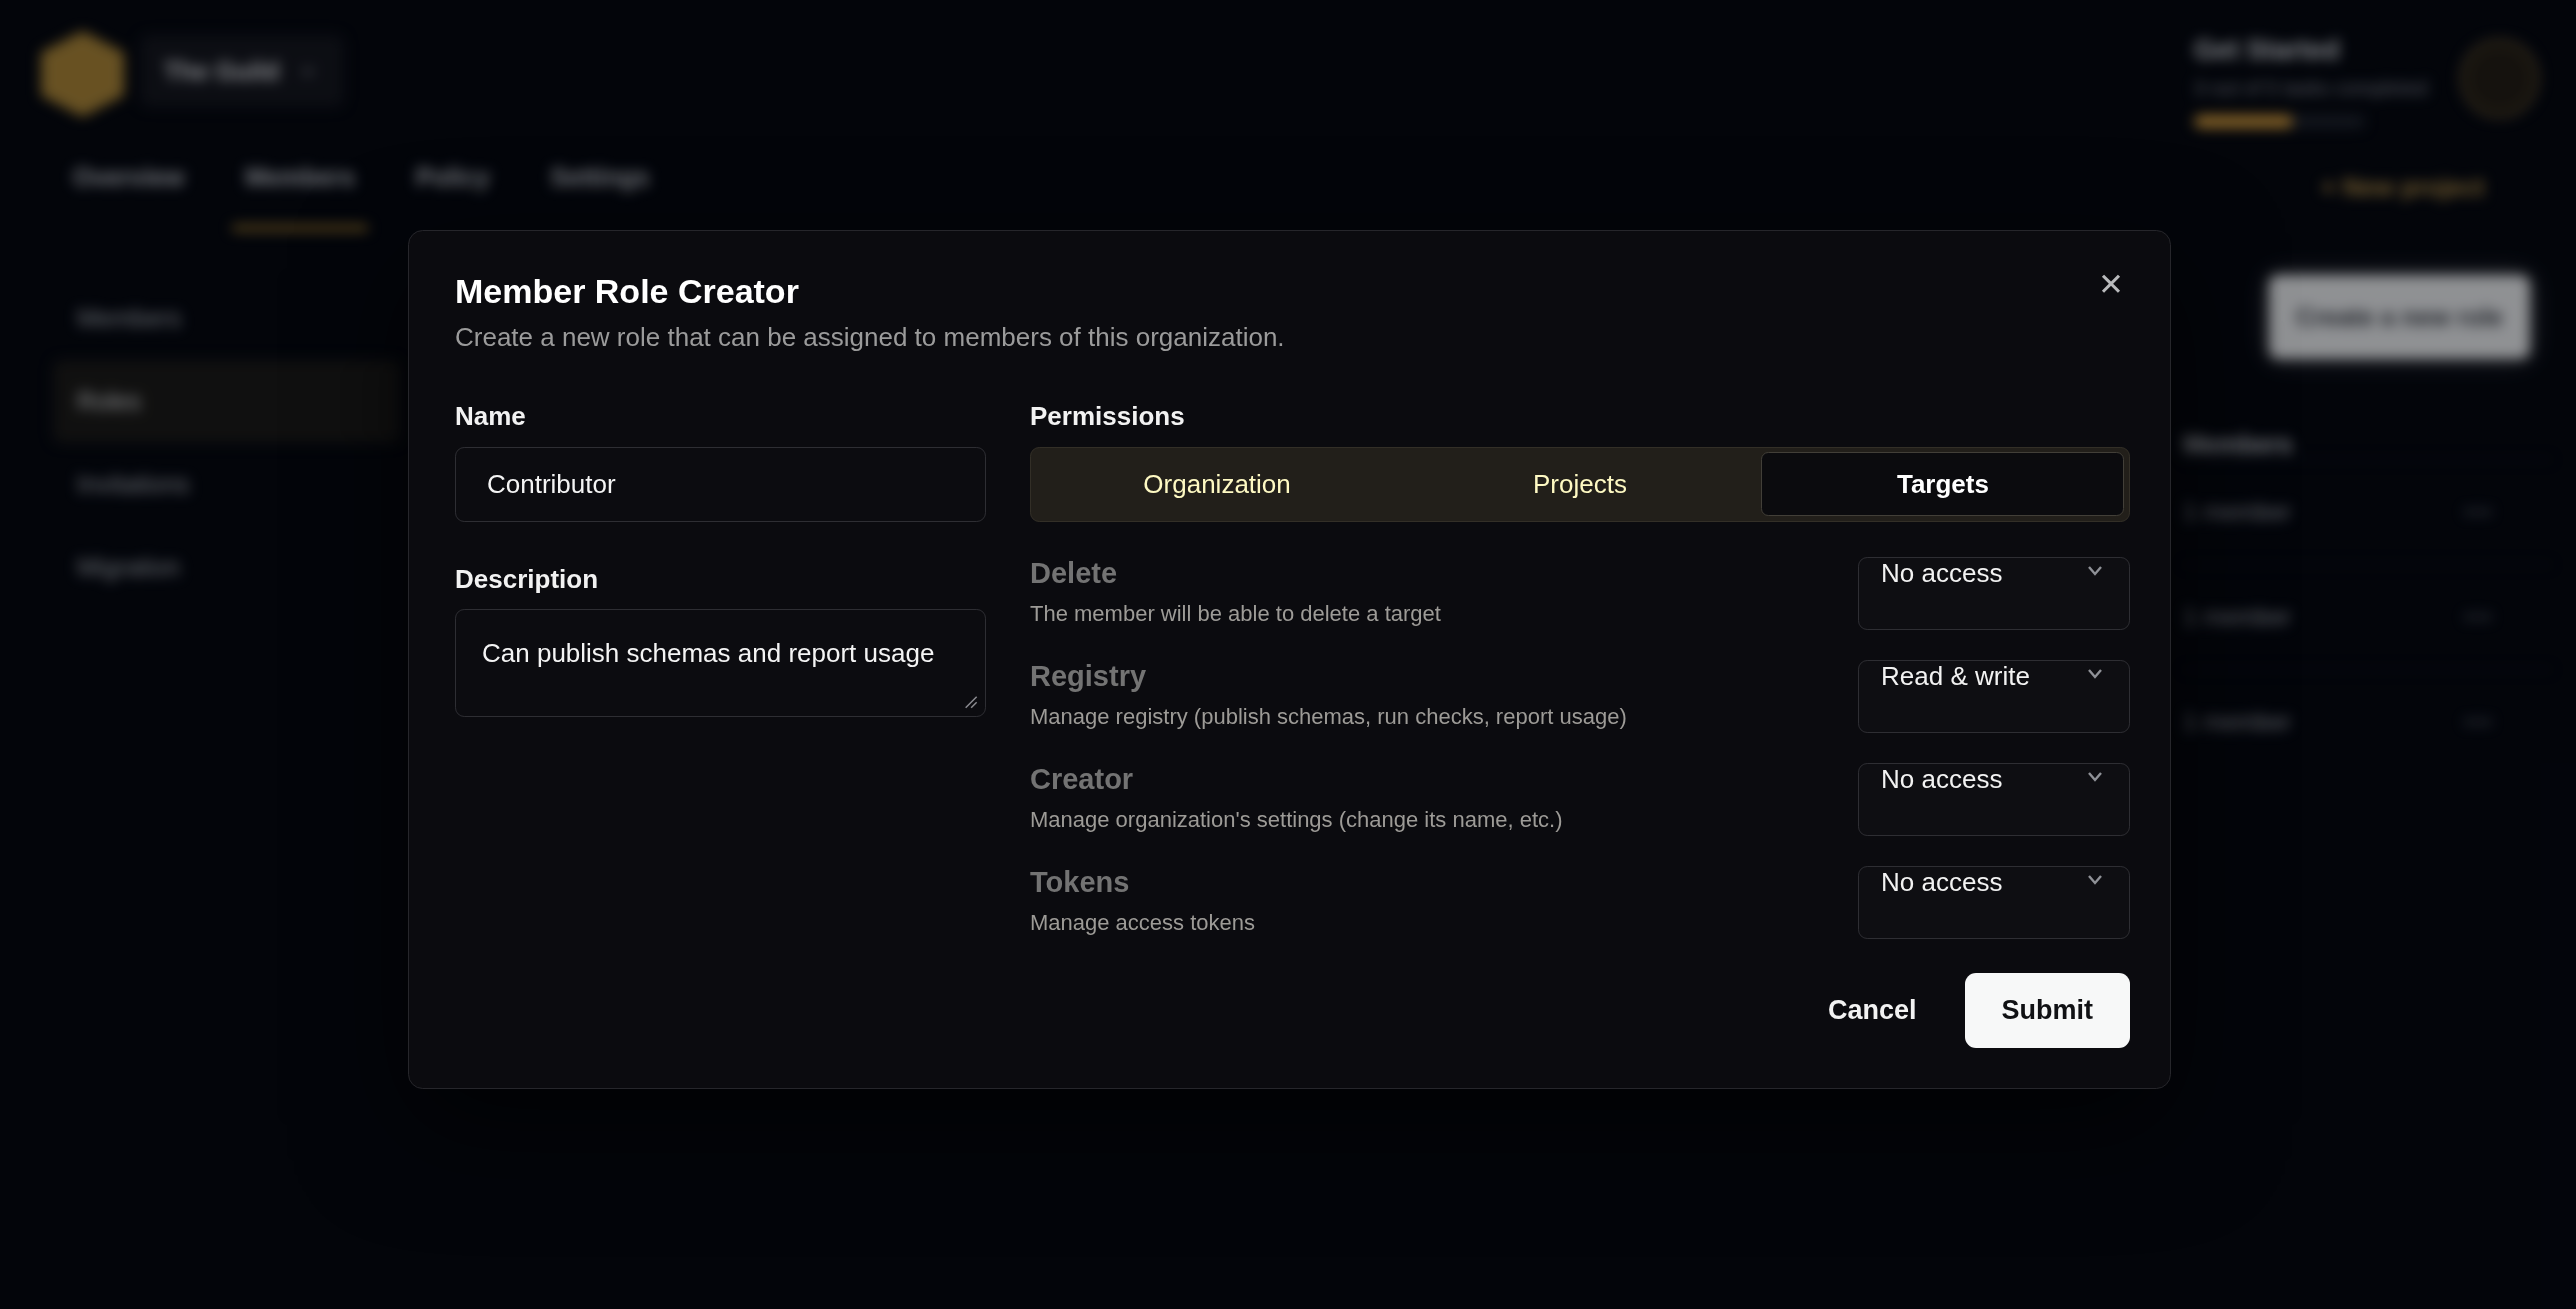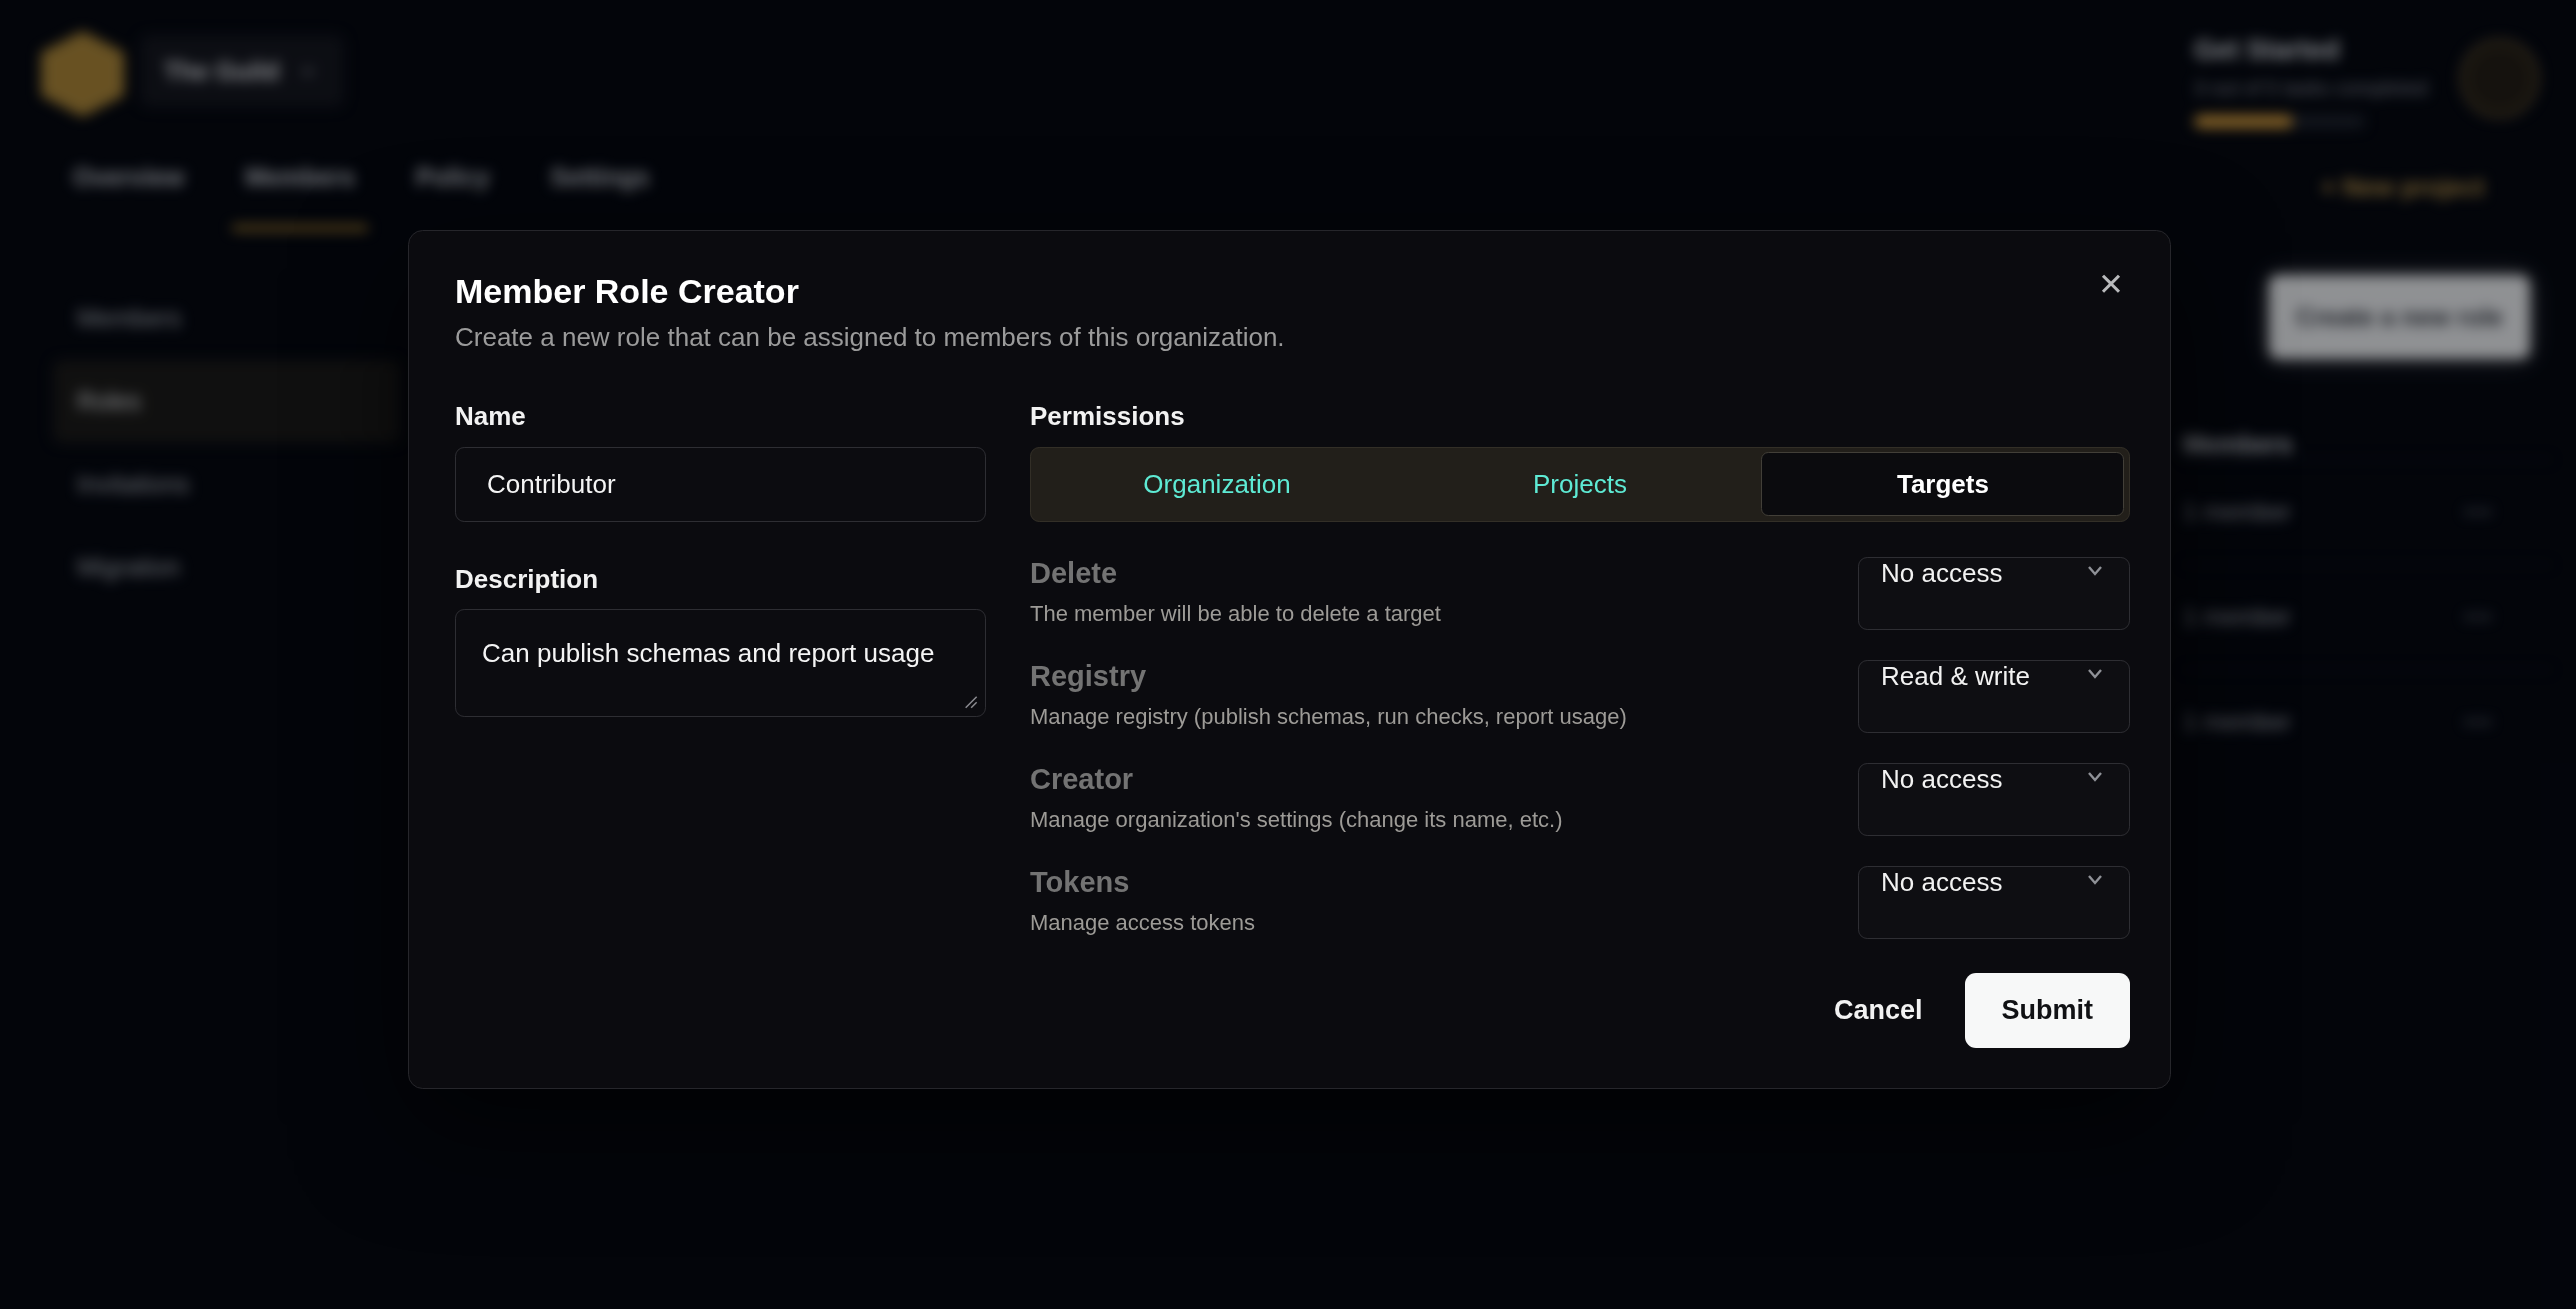--- a/index.html
+++ b/index.html
@@ -77,7 +77,7 @@
 
   .tab-strip{margin-top:14.7px;height:75px;background:#221f1a;border:0.9px solid #332f27;border-radius:9.2px;
     box-sizing:border-box;display:flex;padding:4.6px;}
-  .seg-tab{flex:1;display:flex;align-items:center;justify-content:center;color:#5eead4;font-size:26px;
+  .seg-tab{flex:1;display:flex;align-items:center;justify-content:center;color:#fef9c3;font-size:26px;
     border-radius:7.3px;border:0.9px solid transparent;box-sizing:border-box;}
   .seg-tab.active{background:#0b0b0e;border-color:#423f38;color:#ffffff;font-weight:bold;}
 

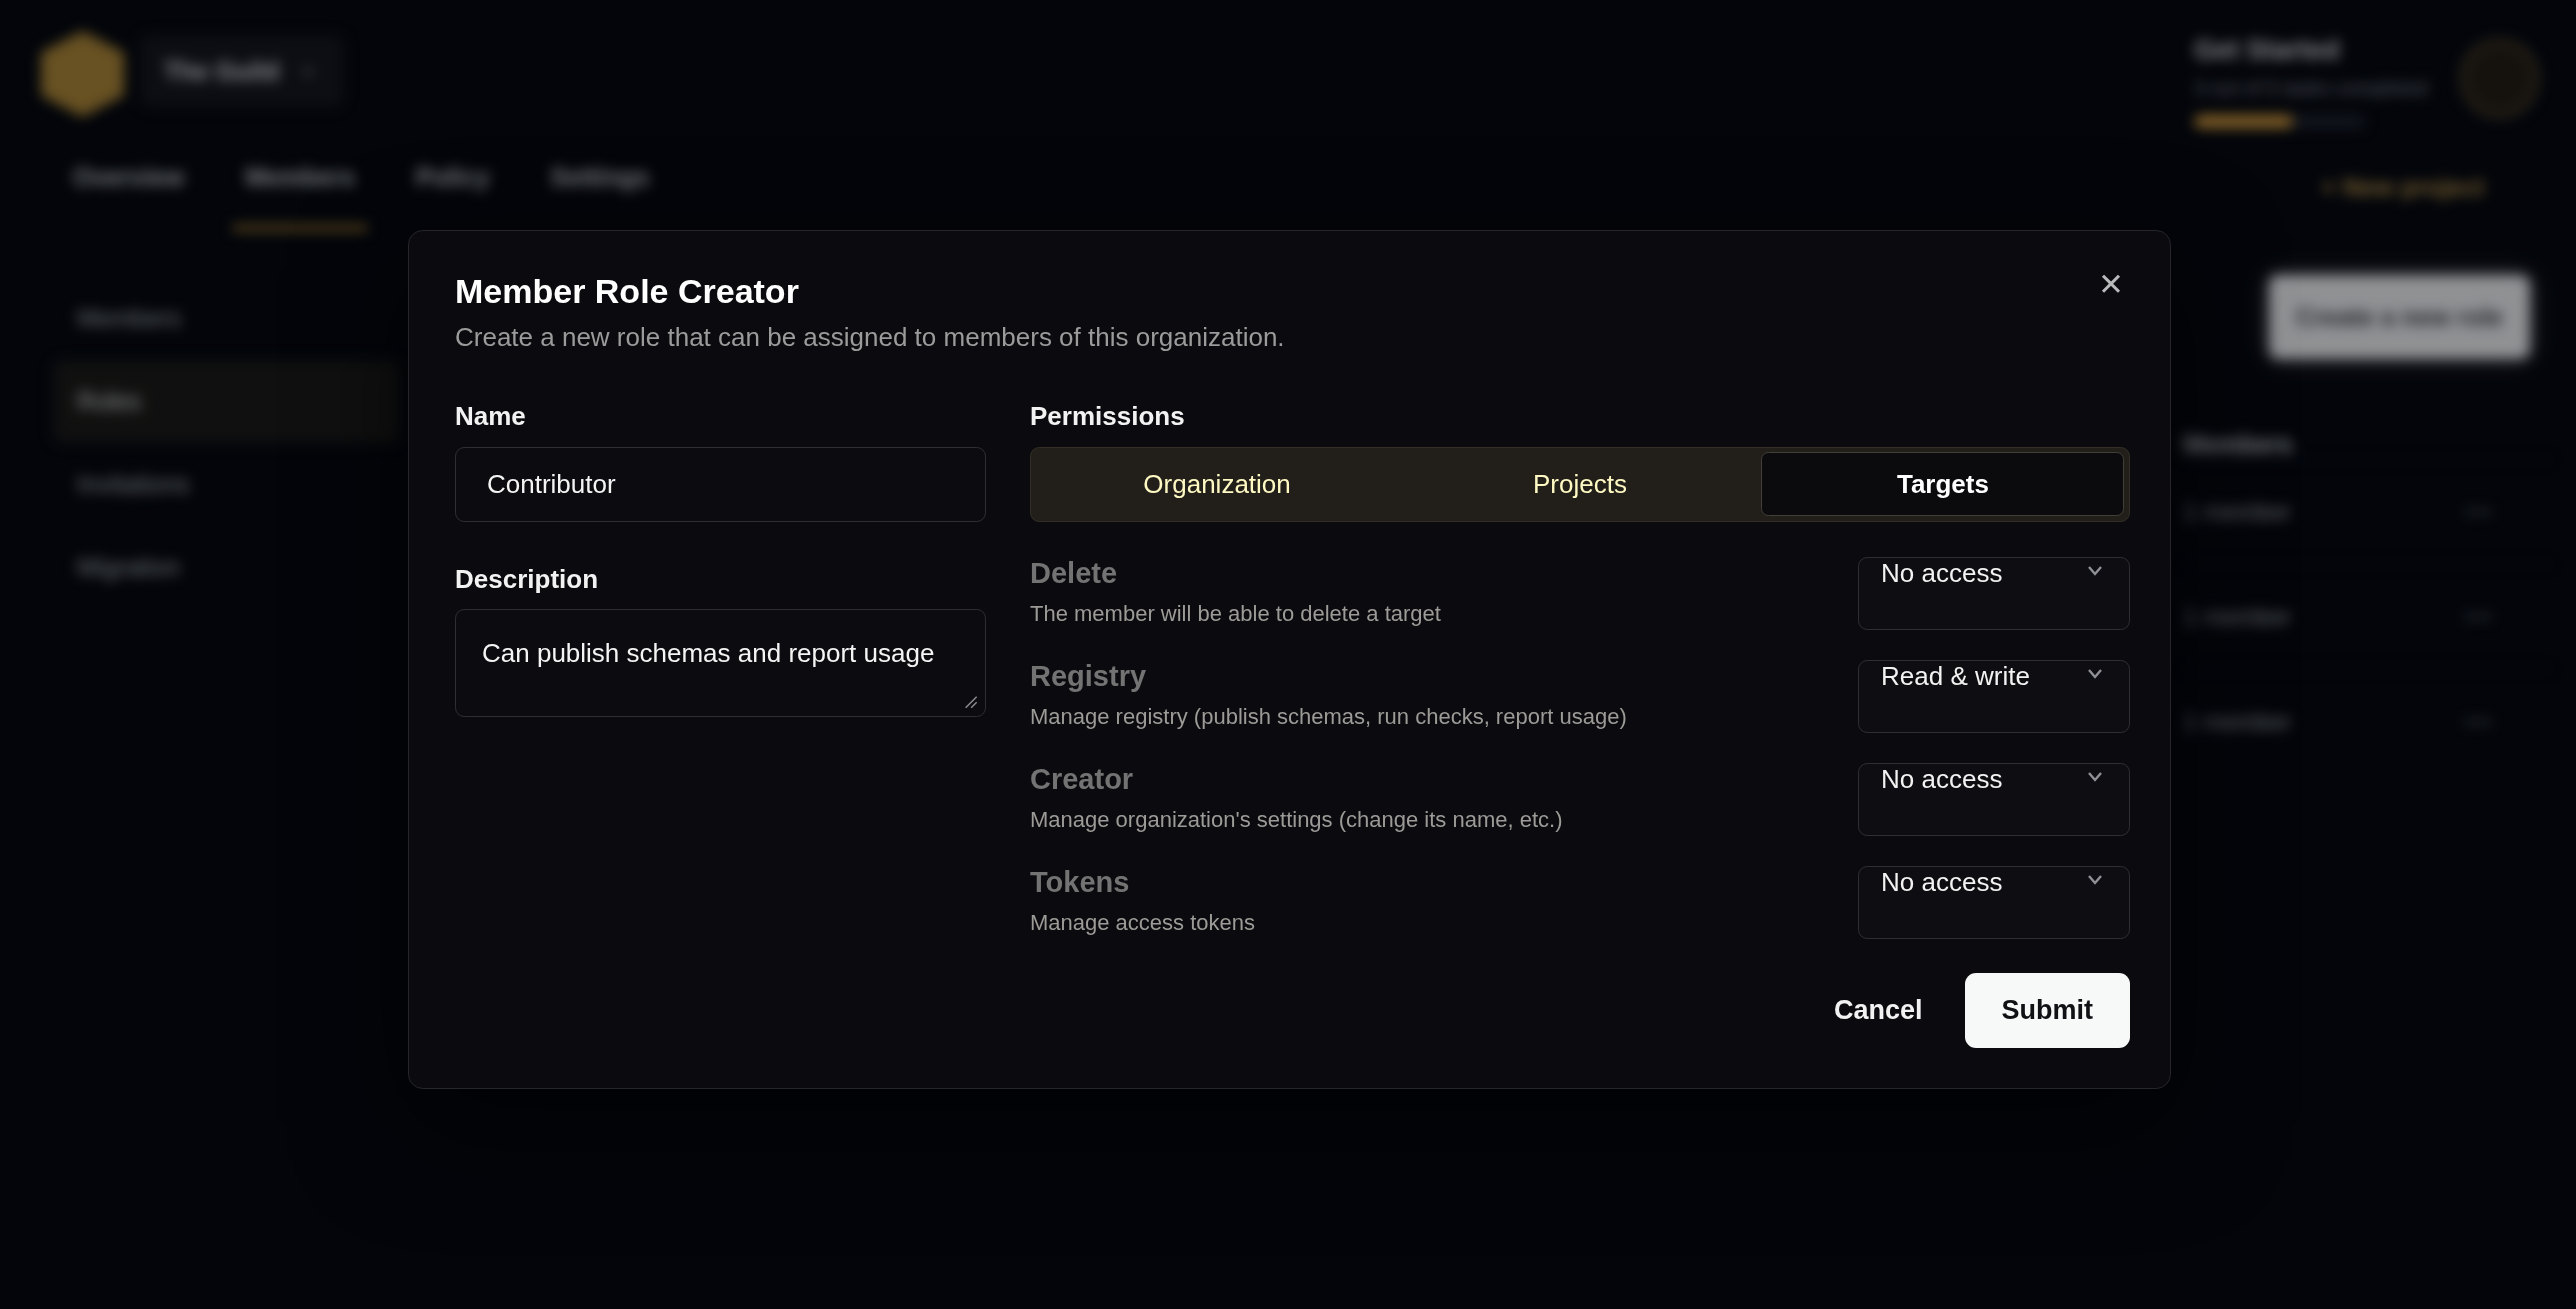--- a/index.html
+++ b/index.html
@@ -90,7 +90,7 @@
     justify-content:space-between;padding:0 22px;}
   .perm-select .sel-value{color:#f2f2f2;font-size:26px;}
 
-  .modal-footer{display:flex;justify-content:flex-end;align-items:center;gap:13px;margin-top:13px;}
+  .modal-footer{display:flex;justify-content:flex-end;align-items:center;gap:19px;margin-top:13px;}
   .cancel-btn{height:83px;padding:0 29px;display:flex;align-items:center;color:#f2f2f2;
     font-size:27px;font-weight:bold;background:transparent;border-radius:11px;}
   .submit-btn{height:75px;padding:0 37px;display:flex;align-items:center;background:#f7f8f8;

